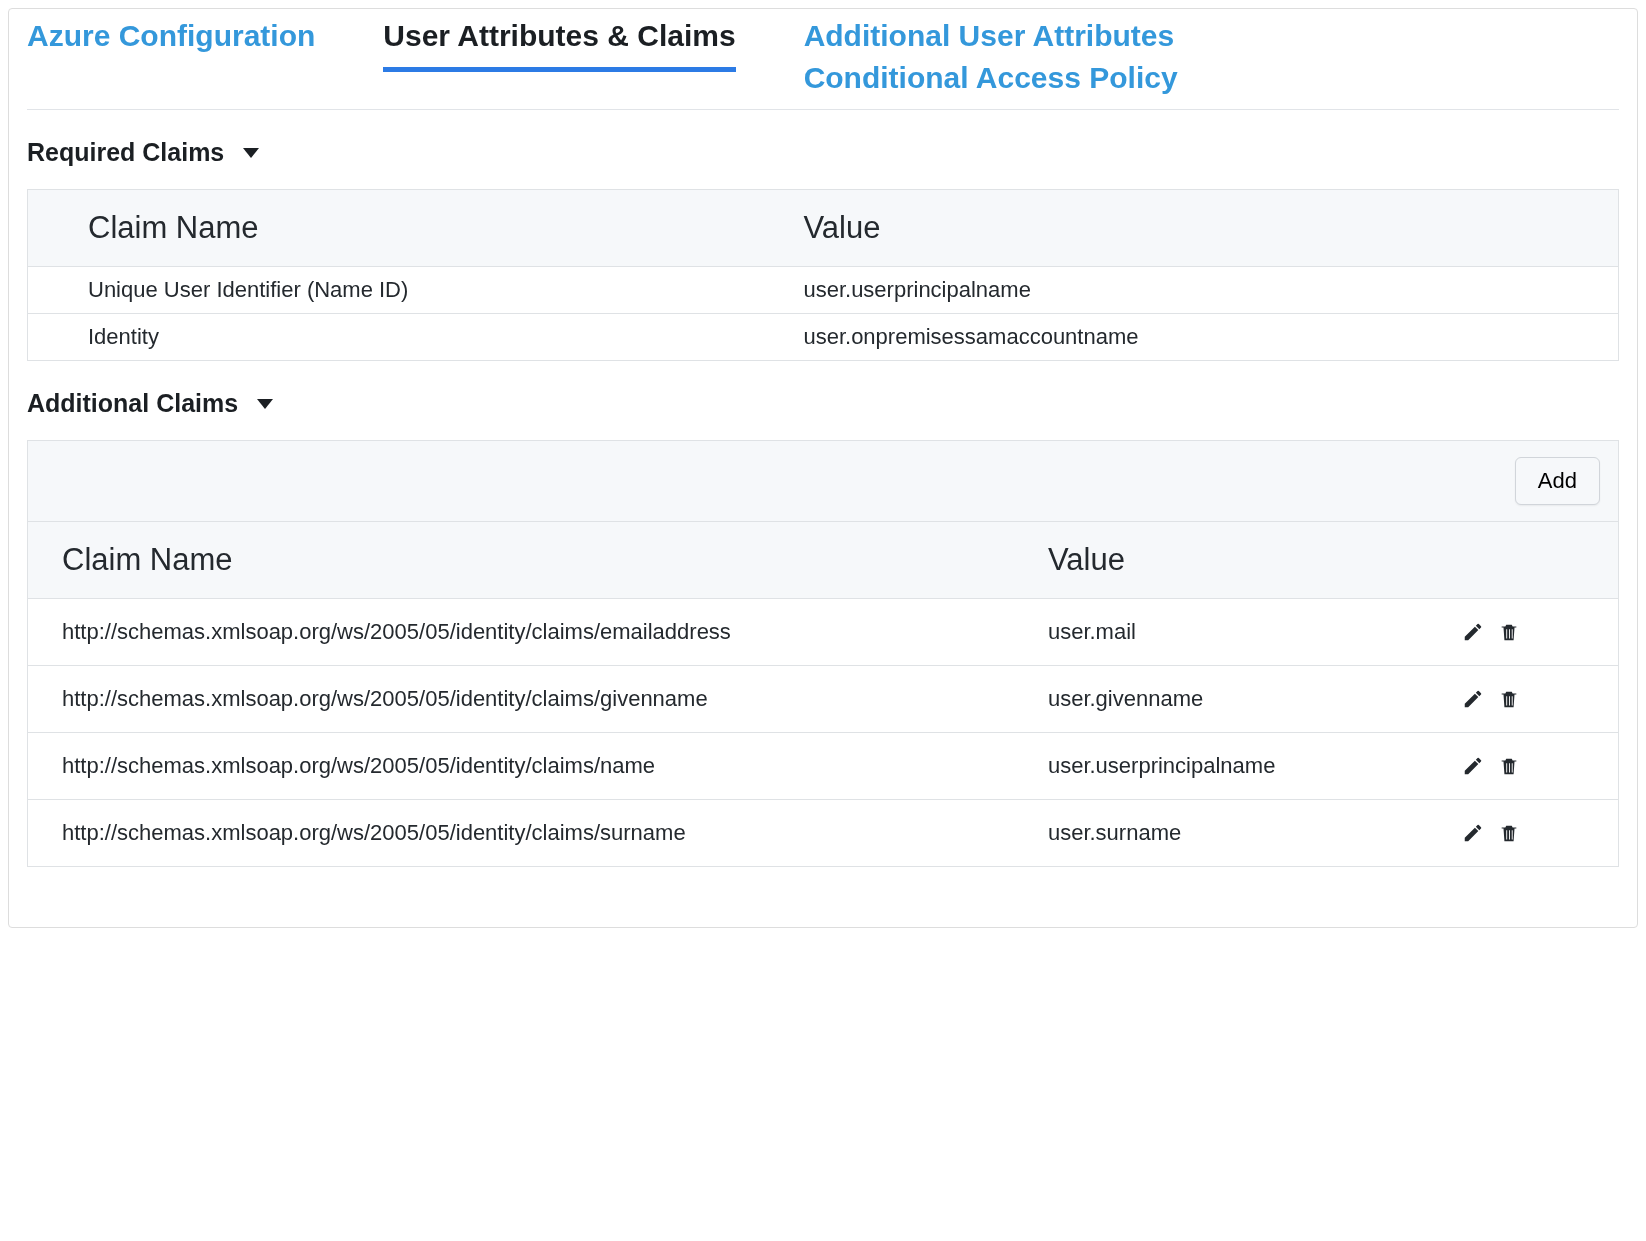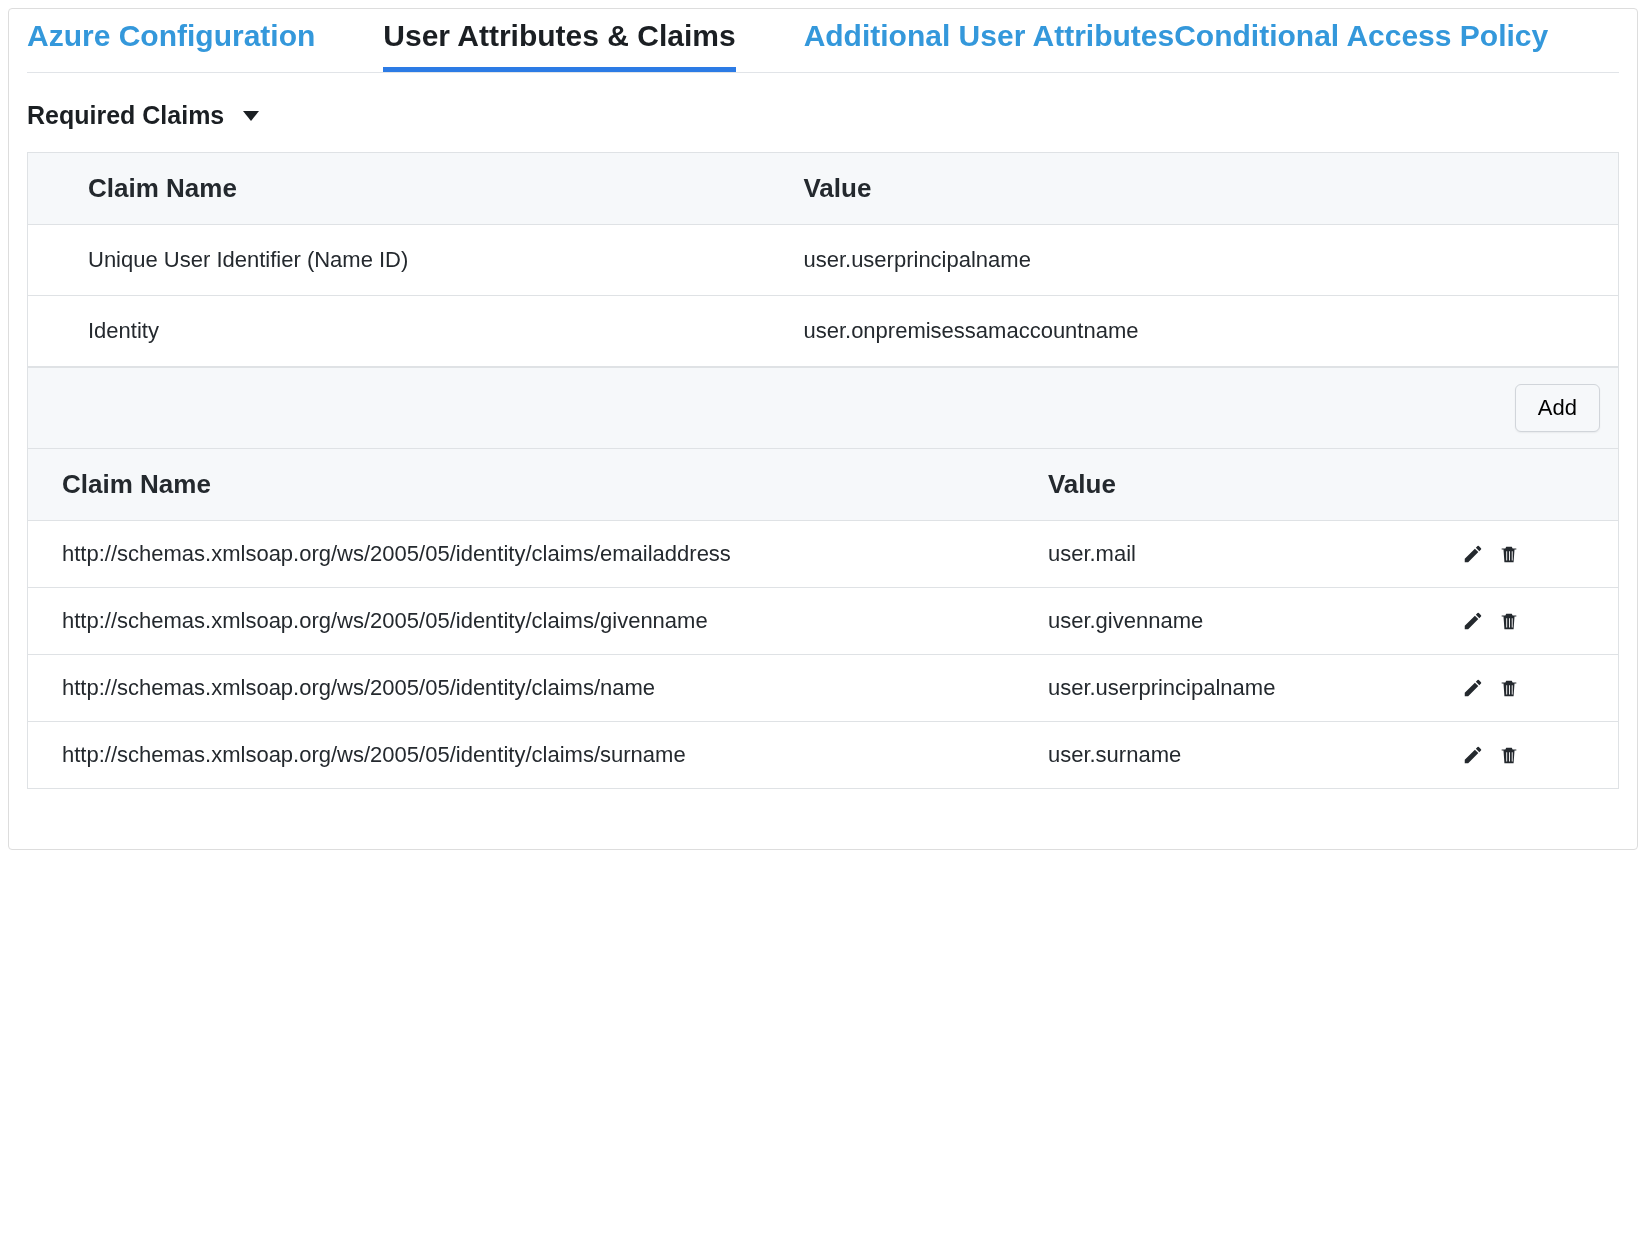--- a/index.html
+++ b/index.html
@@ -41,7 +41,7 @@
     }
     .tab.multi {
       display: flex;
-      flex-direction: row;
+      flex-direction: column;
     }
     .section-header {
       display: flex;

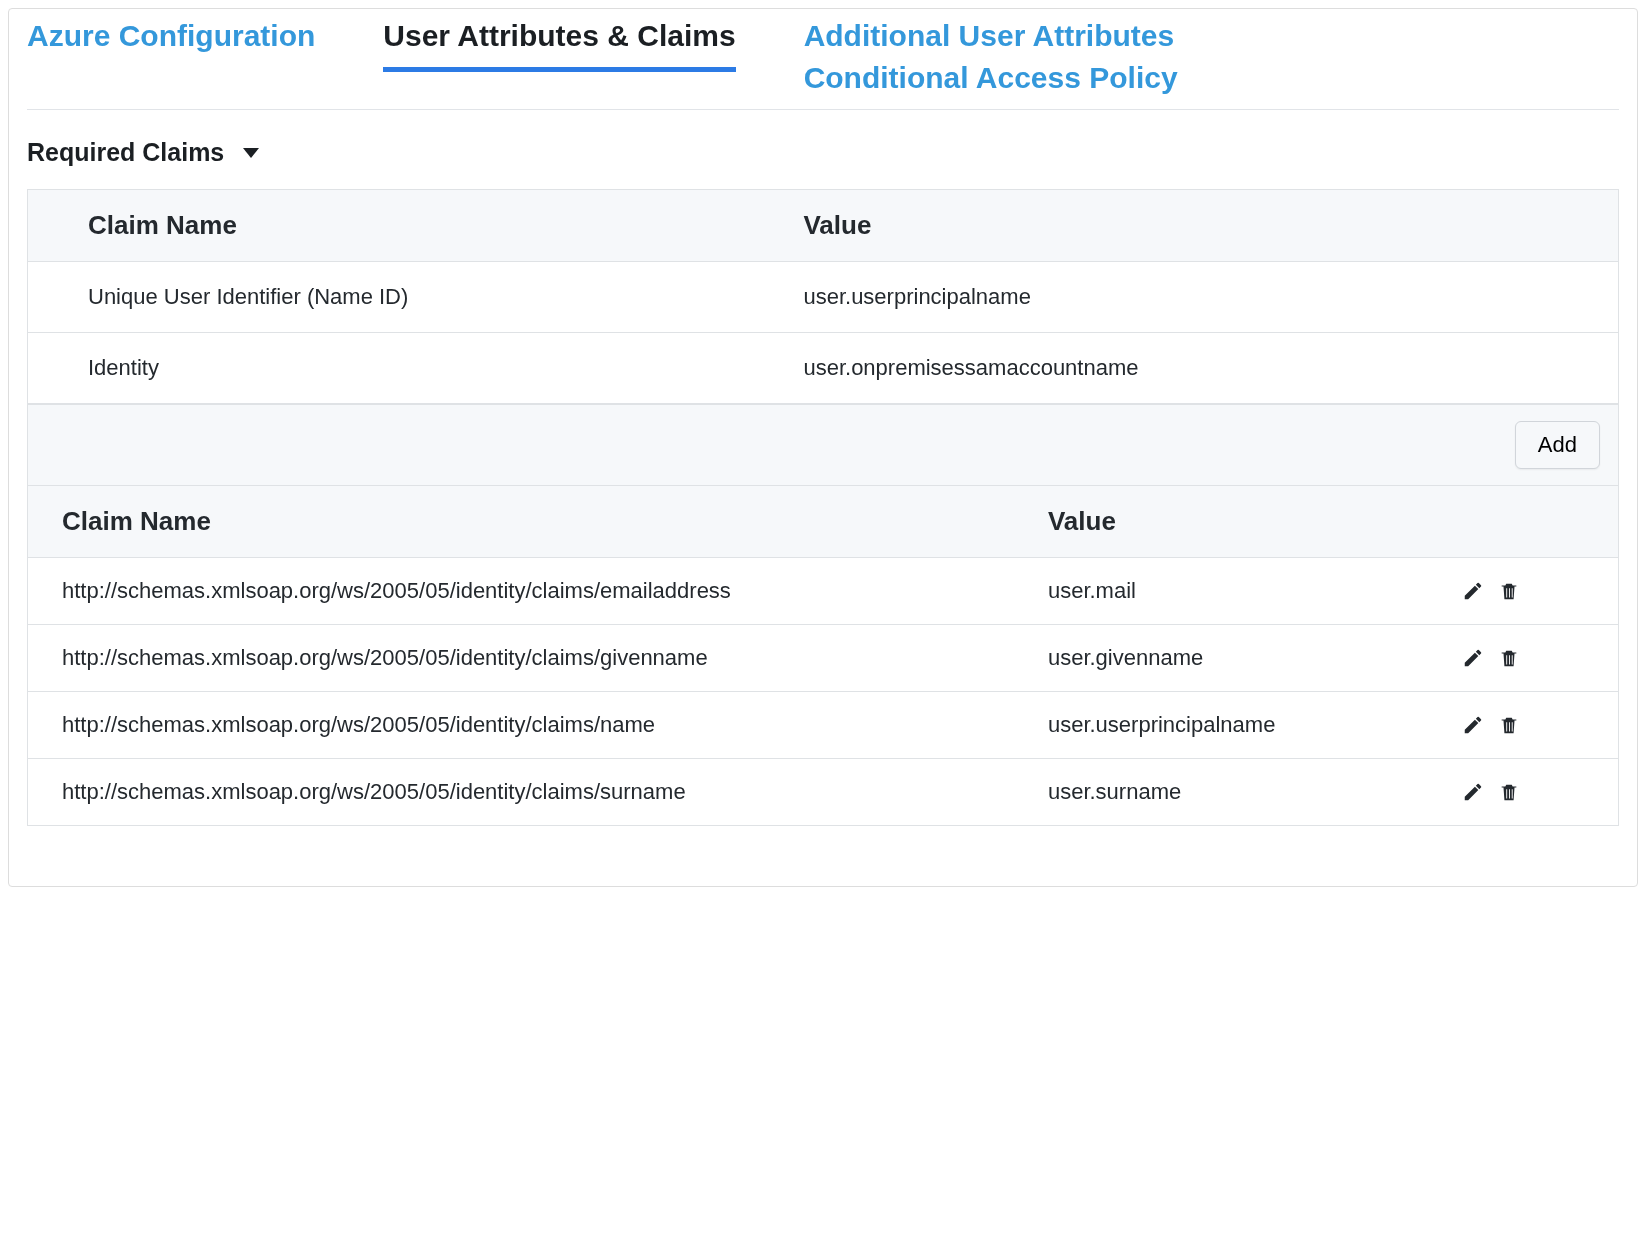--- a/index.html
+++ b/index.html
@@ -73,8 +73,8 @@
     th {
       text-align: left;
       padding: 20px 60px;
-      font-size: 26px;
-      font-weight: 700;
+      font-size: 31px;
+      font-weight: 400;
       color: #24292e;
       border-bottom: 1px solid #dfe2e5;
     }

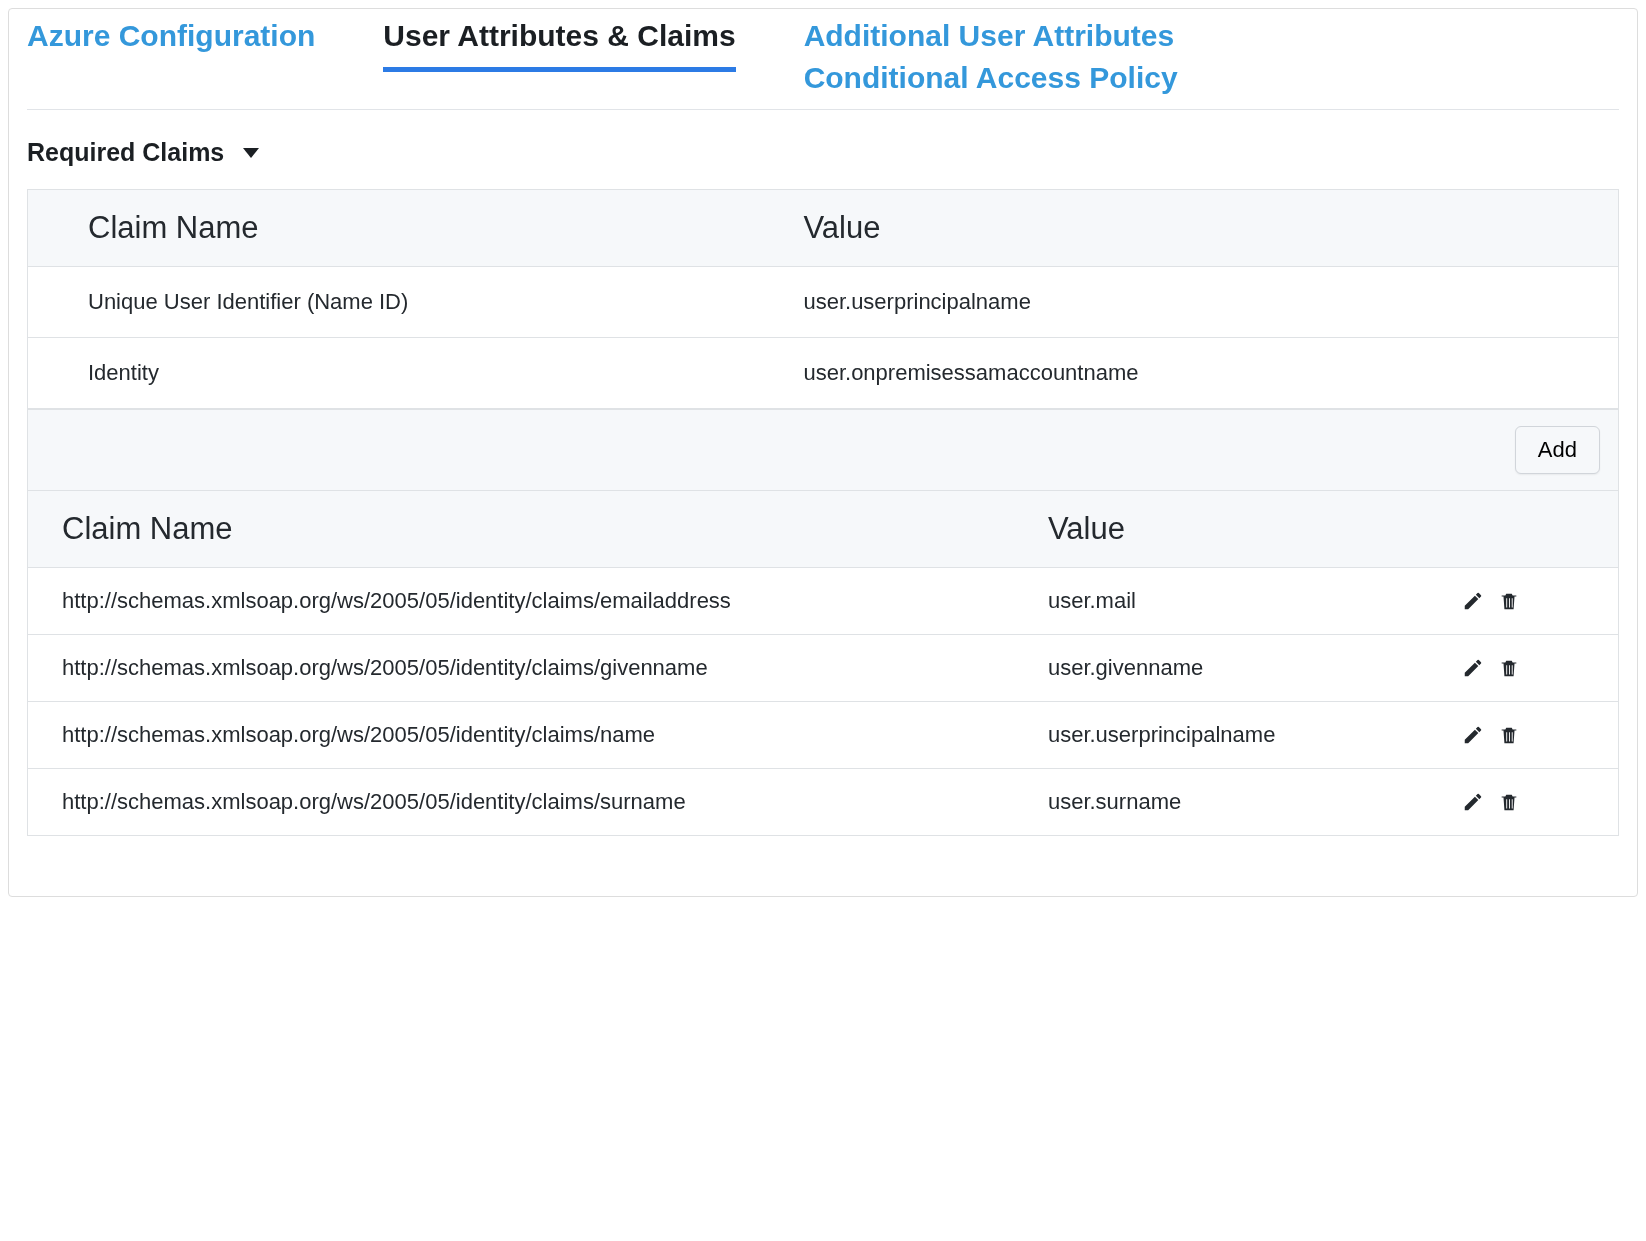--- a/index.html
+++ b/index.html
@@ -79,7 +79,7 @@
       border-bottom: 1px solid #dfe2e5;
     }
     td {
-      padding: 22px 60px;
+      padding: 10px 60px;
       font-size: 22px;
       color: #24292e;
       border-bottom: 1px solid #dfe2e5;

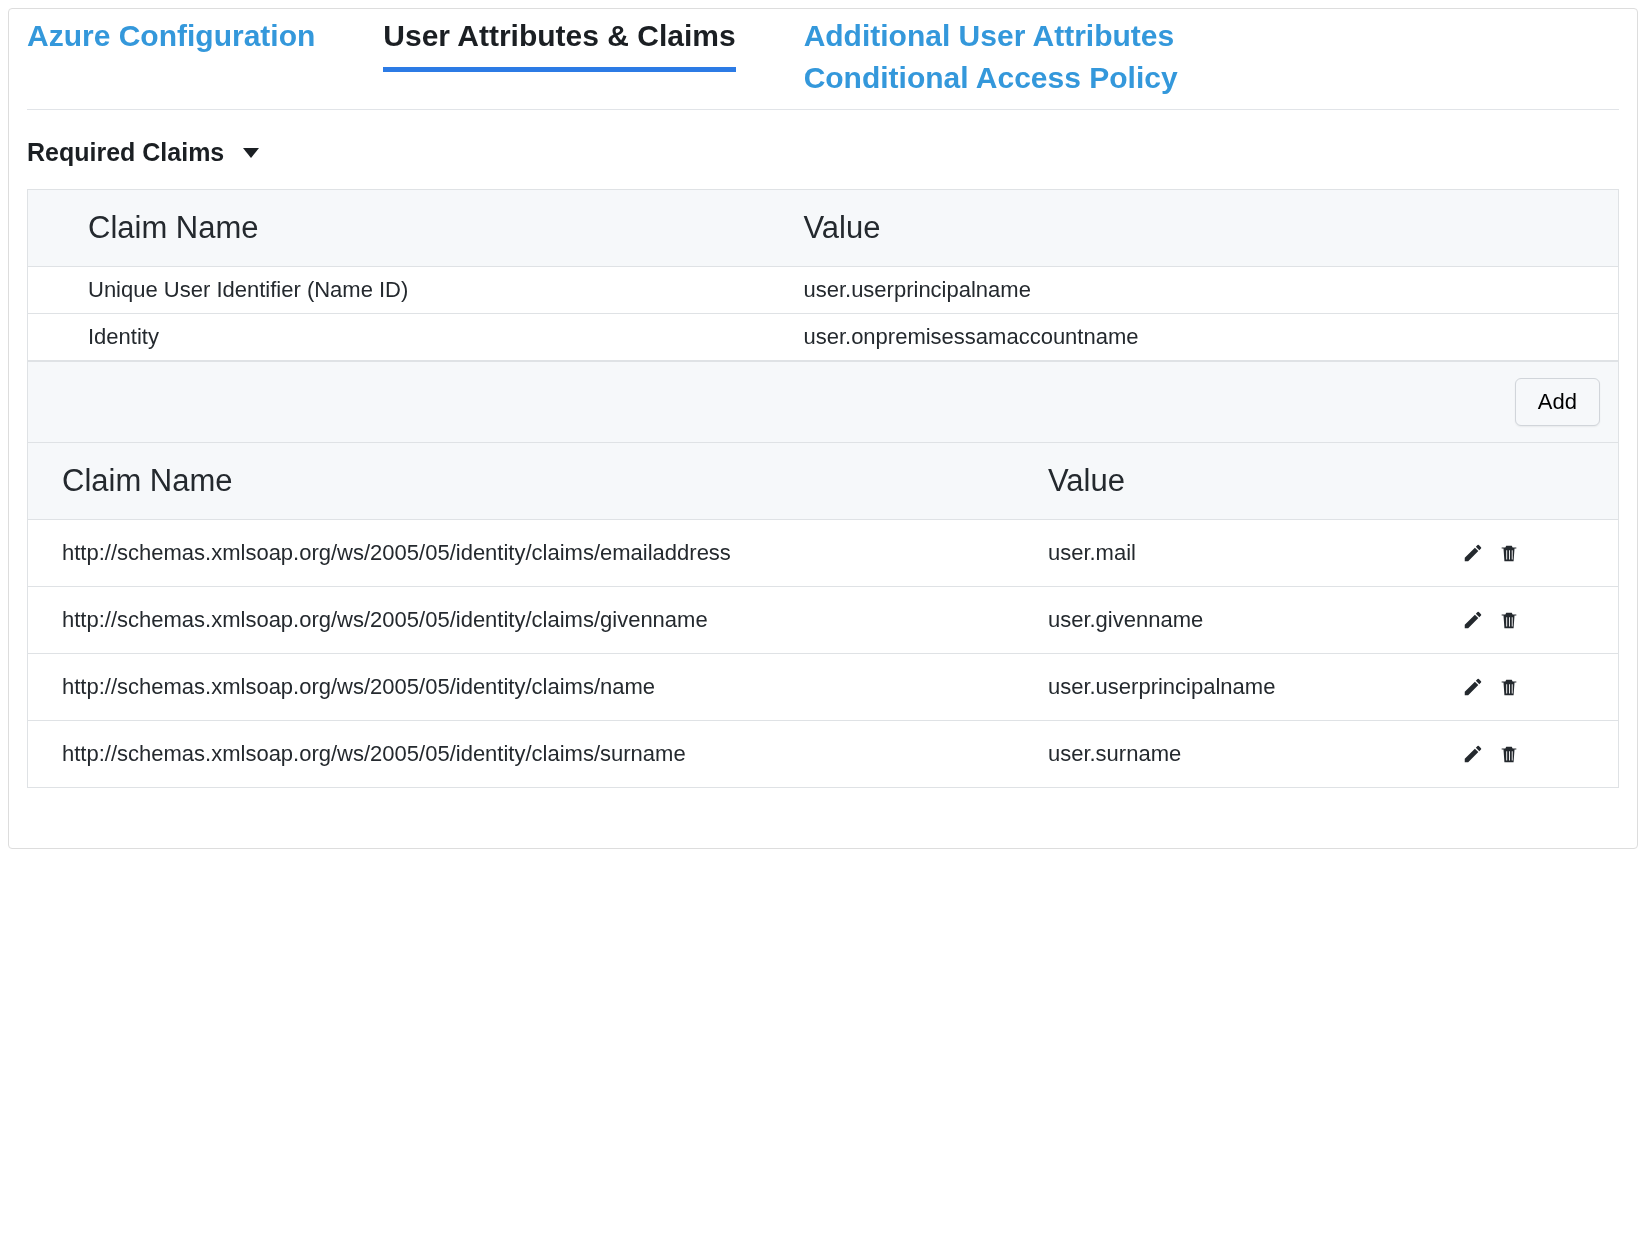--- a/index.html
+++ b/index.html
@@ -182,6 +182,10 @@
     </tbody>
   </table>
 
+  <div class="section-header">
+    <h2>Additional Claims</h2>
+    <span class="caret-down"></span>
+  </div>
 
   <div class="table-header-with-button">
     <button class="add-button">Add</button>

